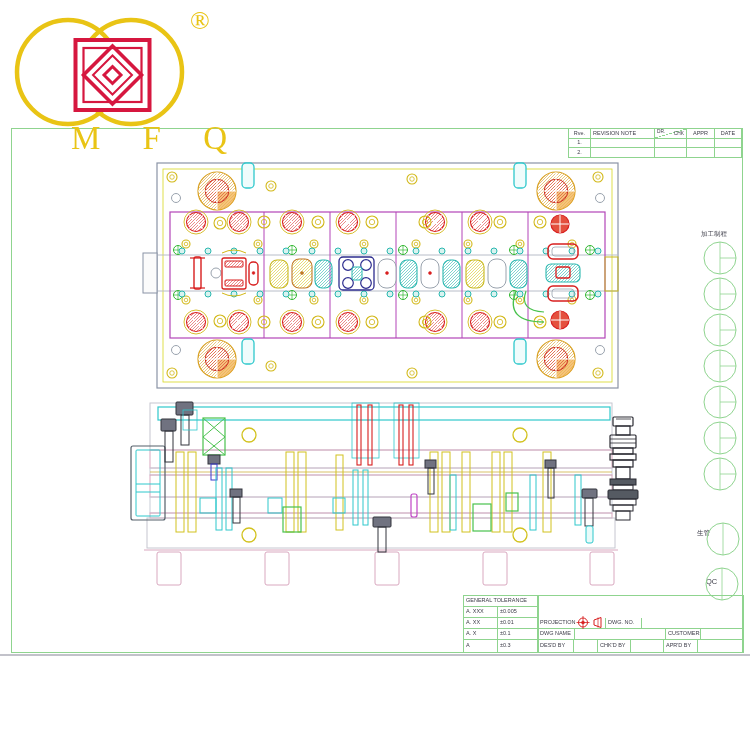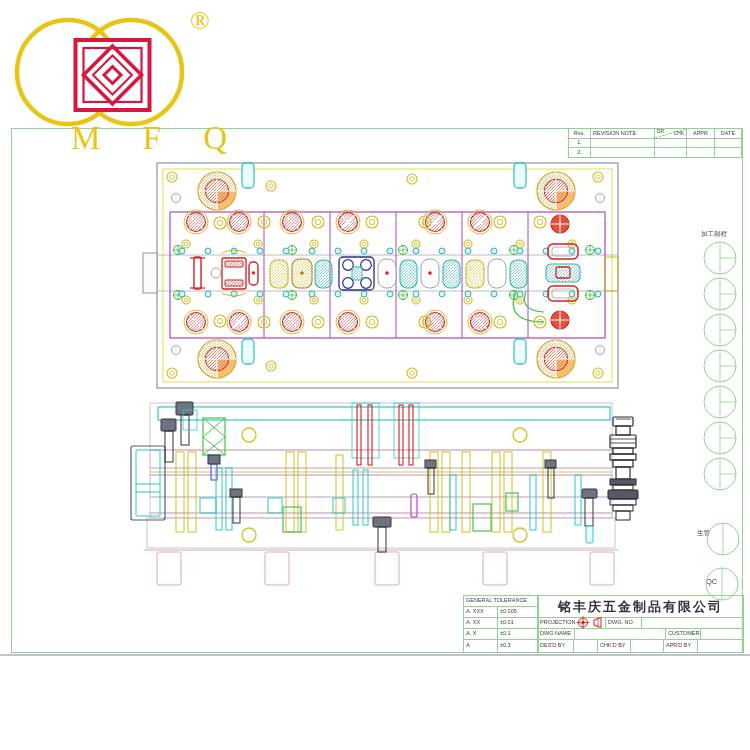--- a/index.html
+++ b/index.html
@@ -79,7 +79,6 @@
   </div>
 
   <div class="tbl" style="left:537px;top:595px;width:205px;height:56px;">
-    <div class="cell cc nr company" style="left:0;top:0;width:205px;height:22px;">铭丰庆五金制品有限公司</div>
 
     <div class="cell cl" style="left:0;top:22px;width:68px;height:11px;">PROJECTION</div>
     <div class="cell cl" style="left:68px;top:22px;width:36px;height:11px;">DWG. NO.</div>

